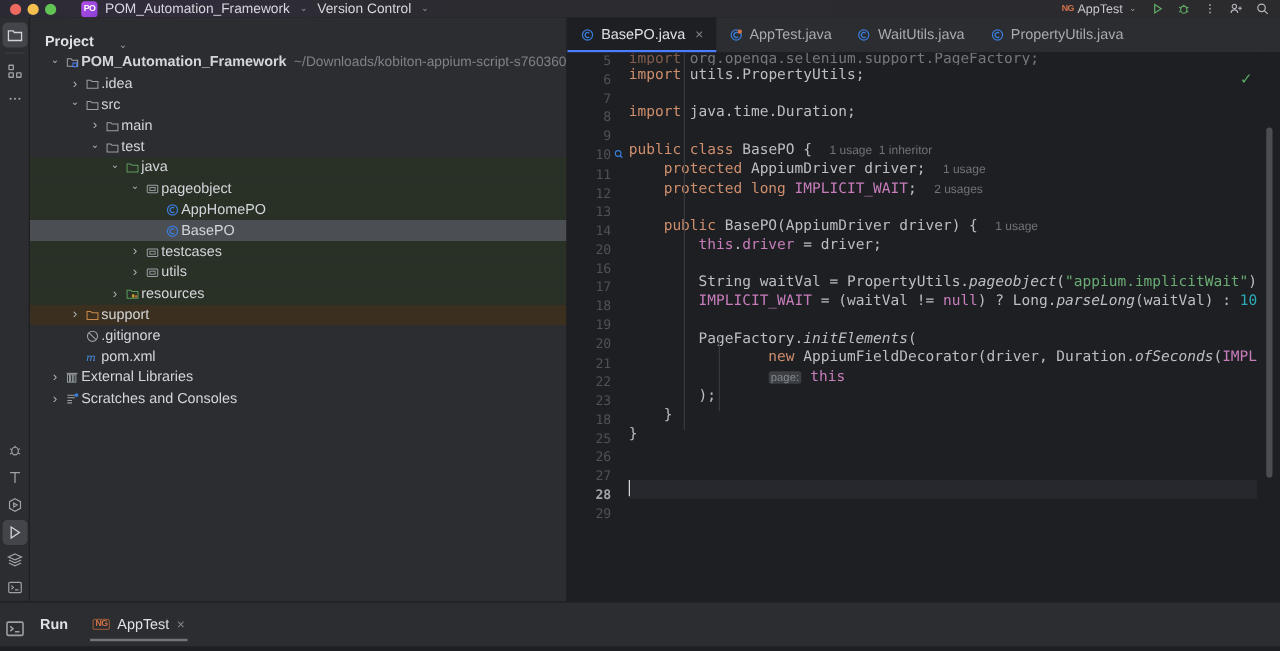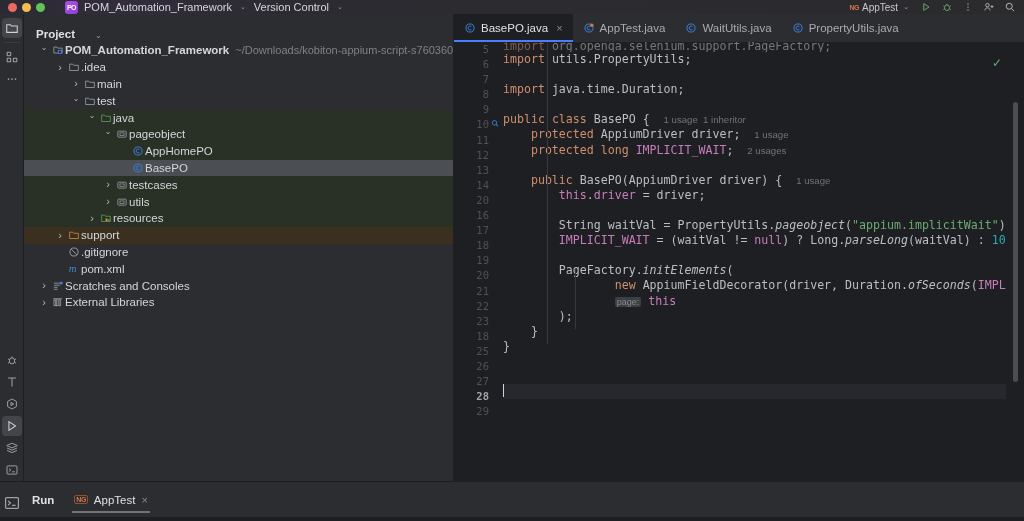--- a/index.html
+++ b/index.html
@@ -326,6 +326,15 @@
             </span>
             <span class="nlabel">.idea</span>
           </div>
+          <div class="node" style="padding-left: 30px;">
+            <span class="arrow down"></span>
+            <span class="nicon">
+              <svg viewBox="0 0 16 16">
+                <path d="M2.2 4.2h4l1.2 1.5h6.4v7H2.2z" fill="none" stroke="#9aa0a6" stroke-width="1.1"></path>
+              </svg>
+            </span>
+            <span class="nlabel">src</span>
+          </div>
           <div class="node" style="padding-left: 46px;">
             <span class="arrow right"></span>
             <span class="nicon">

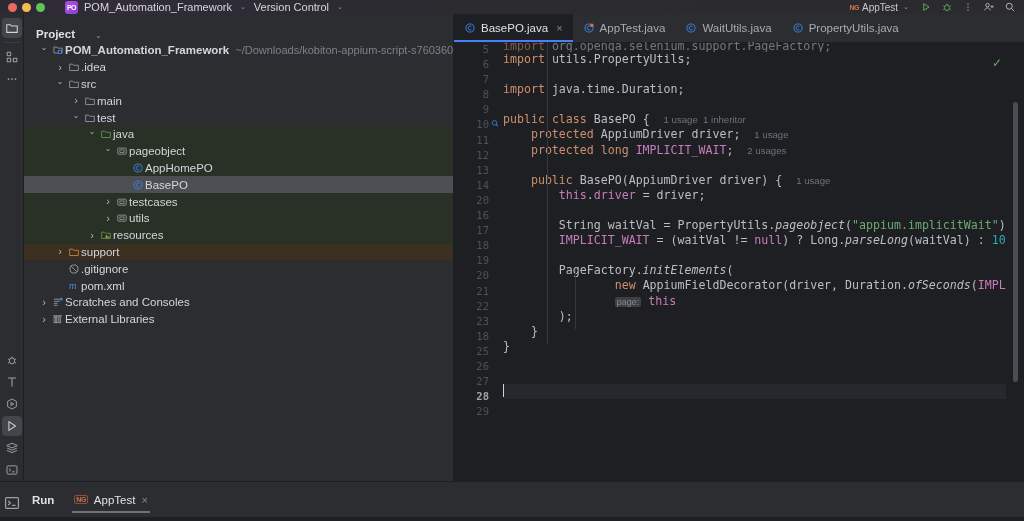--- a/index.html
+++ b/index.html
@@ -455,16 +455,6 @@
             <span class="arrow right"></span>
             <span class="nicon">
               <svg viewBox="0 0 16 16">
-                <path d="M2.5 4.2h8M2.5 7h8M2.5 9.8h5M2.5 12.4h5" stroke="#9aa0a6" stroke-width="1.1"></path>
-                <circle cx="12.3" cy="4" r="2" fill="#3b7ddd"></circle>
-              </svg>
-            </span>
-            <span class="nlabel">Scratches and Consoles</span>
-          </div>
-          <div class="node" style="padding-left: 14px;">
-            <span class="arrow right"></span>
-            <span class="nicon">
-              <svg viewBox="0 0 16 16">
                 <rect x="2.6" y="5" width="2.2" height="8" fill="none" stroke="#9aa0a6" stroke-width="1"></rect>
                 <rect x="6" y="5" width="2.2" height="8" fill="none" stroke="#9aa0a6" stroke-width="1"></rect>
                 <rect x="9.4" y="5" width="2.2" height="8" fill="none" stroke="#9aa0a6" stroke-width="1"></rect>
@@ -472,6 +462,16 @@
               </svg>
             </span>
             <span class="nlabel">External Libraries</span>
+          </div>
+          <div class="node" style="padding-left: 14px;">
+            <span class="arrow right"></span>
+            <span class="nicon">
+              <svg viewBox="0 0 16 16">
+                <path d="M2.5 4.2h8M2.5 7h8M2.5 9.8h5M2.5 12.4h5" stroke="#9aa0a6" stroke-width="1.1"></path>
+                <circle cx="12.3" cy="4" r="2" fill="#3b7ddd"></circle>
+              </svg>
+            </span>
+            <span class="nlabel">Scratches and Consoles</span>
           </div>
         </div>
       <div class="pp-resize"></div>

